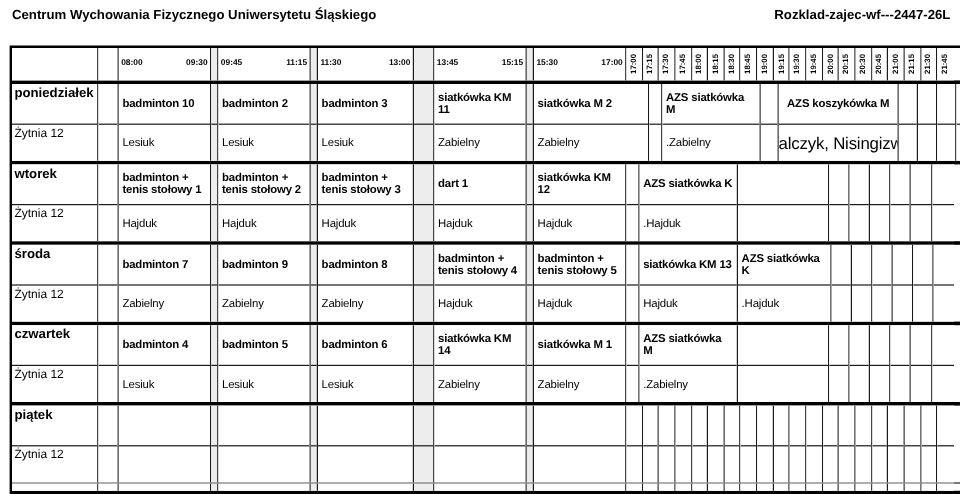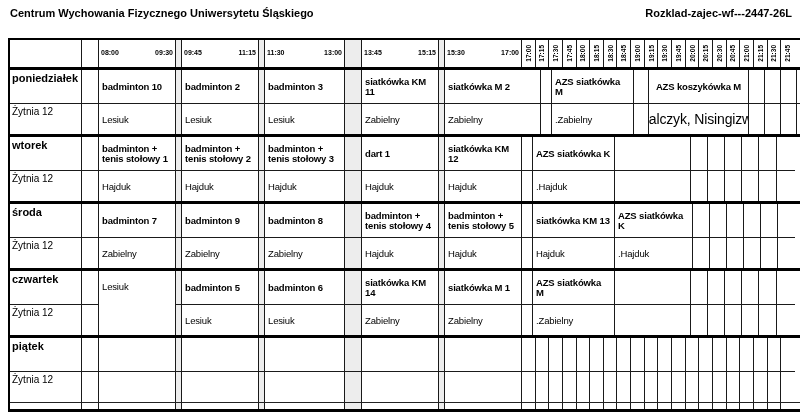--- a/index.html
+++ b/index.html
@@ -520,6 +520,9 @@
         <div class="part bot"></div>
       </div>
       <div class="cell class-cell" style="width: 77px;">
+        <div class="part top">
+          <div class="title">badminton 4</div>
+        </div>
         <div class="part bot">
           <div class="instr">Lesiuk</div>
         </div>

